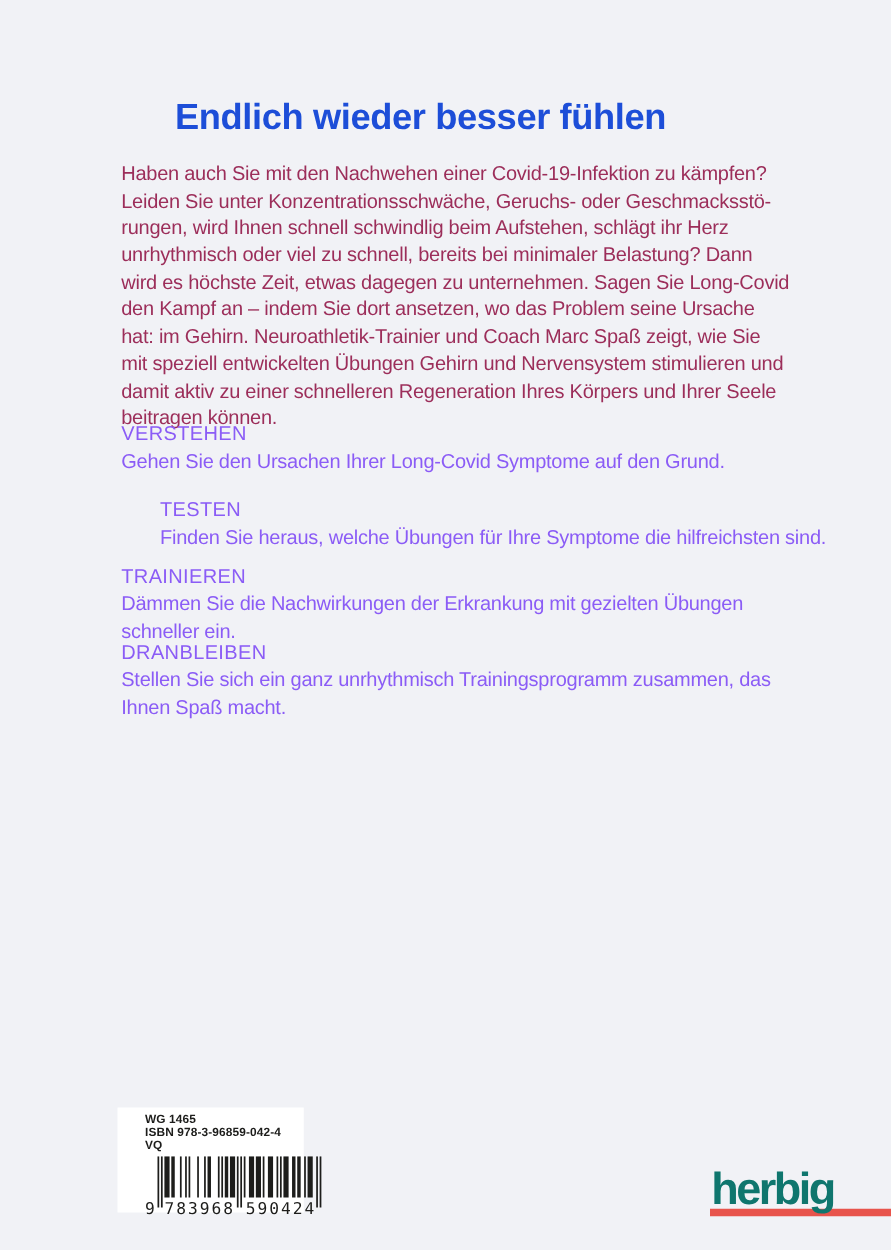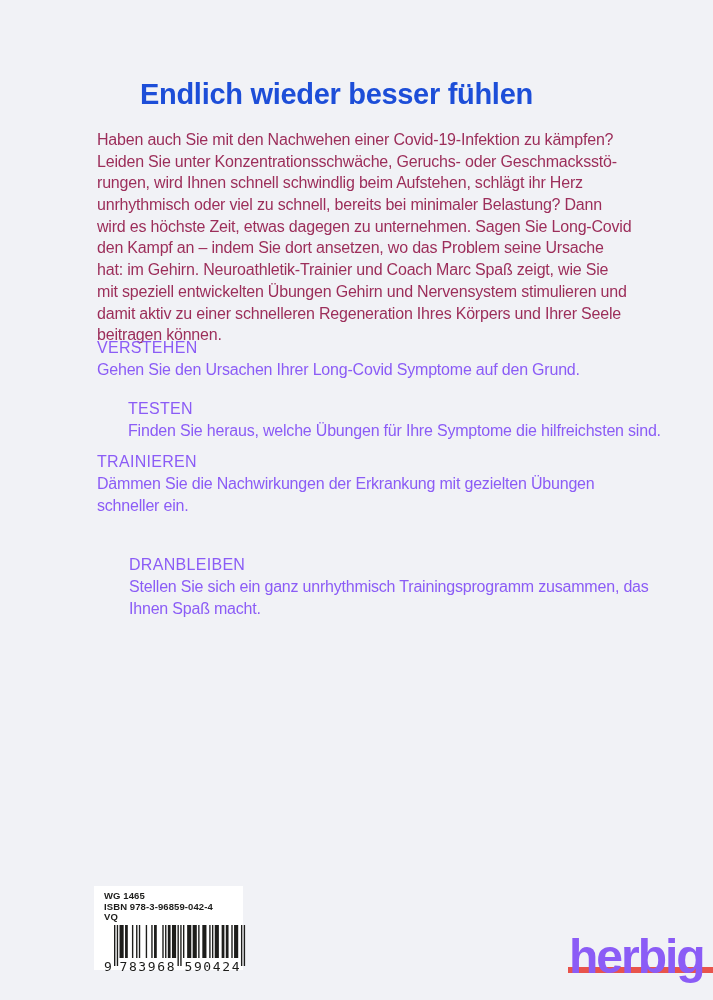--- a/index.html
+++ b/index.html
@@ -22,7 +22,7 @@
   .sec-verstehen   { top:337px; }
   .sec-testen      { top:398px;margin-left:31px; }
   .sec-trainieren  { top:451px; }
-  .sec-dranbleiben { top:554px;margin-left:32px; }
+  .sec-dranbleiben { top:512px; }
 
   .barcode-box {
     position:absolute; left:94px; top:886px; width:149px; height:84px;

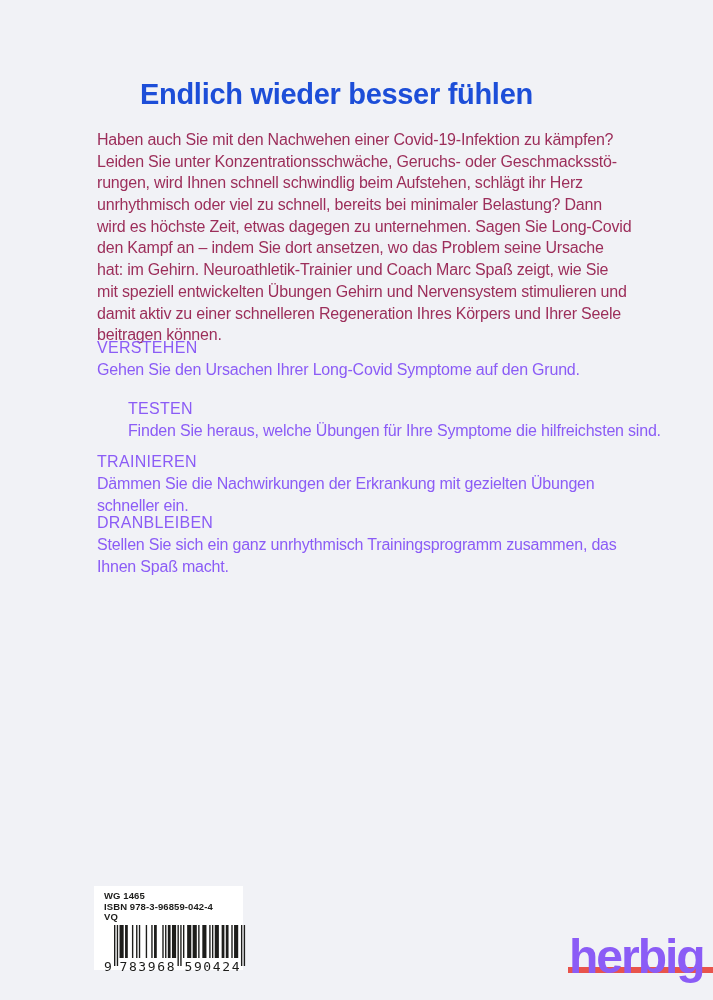--- a/index.html
+++ b/index.html
@@ -26,7 +26,7 @@
 
   .barcode-box {
     position:absolute; left:94px; top:886px; width:149px; height:84px;
-    background:#ffffff; box-sizing:border-box; padding:5px 0 0 10px;
+    background:#ffffff; box-sizing:border-box; padding:5px 0 0 22px;
   }
   .bc-meta { font-size:9.5px; font-weight:bold; color:#1d1d1b; line-height:10.5px; letter-spacing:0.1px; white-space:nowrap; }
   .bc-svg-wrap { margin-top:2px; }

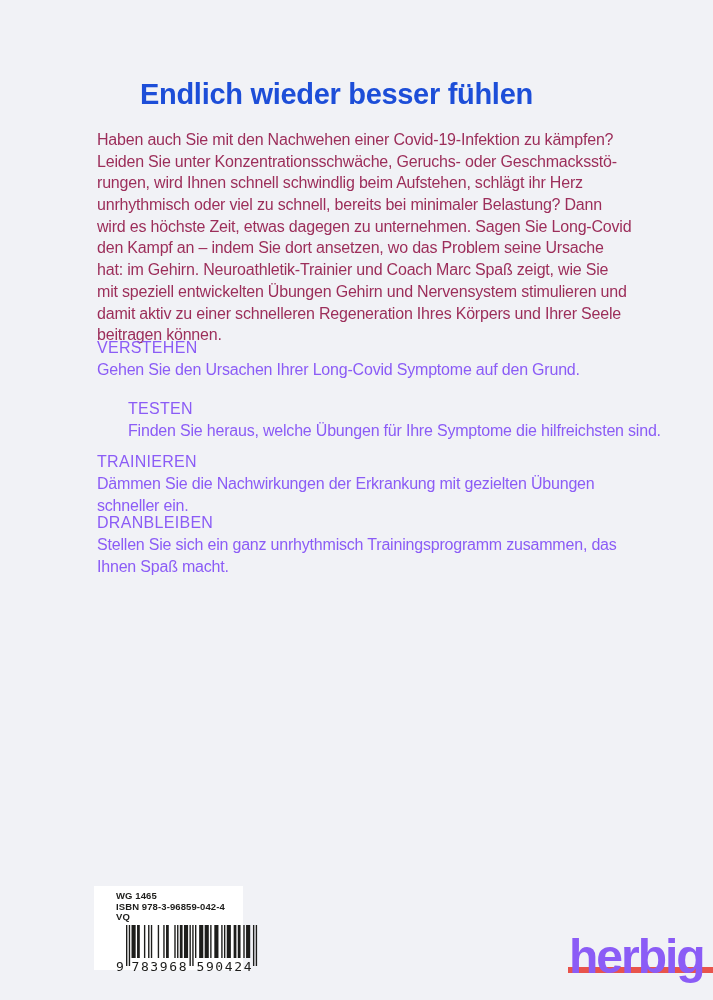--- a/index.html
+++ b/index.html
@@ -38,8 +38,8 @@
   }
   .logo-text {
     position:absolute; left:569px; top:933px; z-index:2;
-    font-size:48px; font-weight:bold; line-height:1; letter-spacing:-2px;
-    color:#8b5cf6; white-space:nowrap;
+    font-size:36px; font-weight:bold; line-height:1; letter-spacing:-2px;
+    color:#0f766e; white-space:nowrap;
   }
 </style>
 </head>

